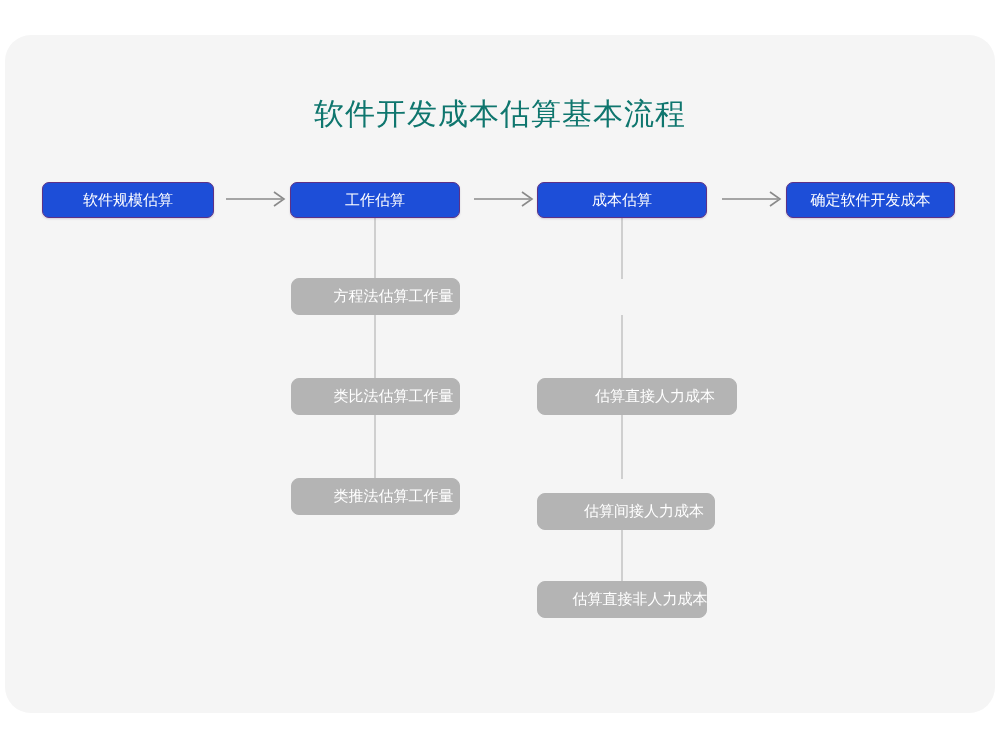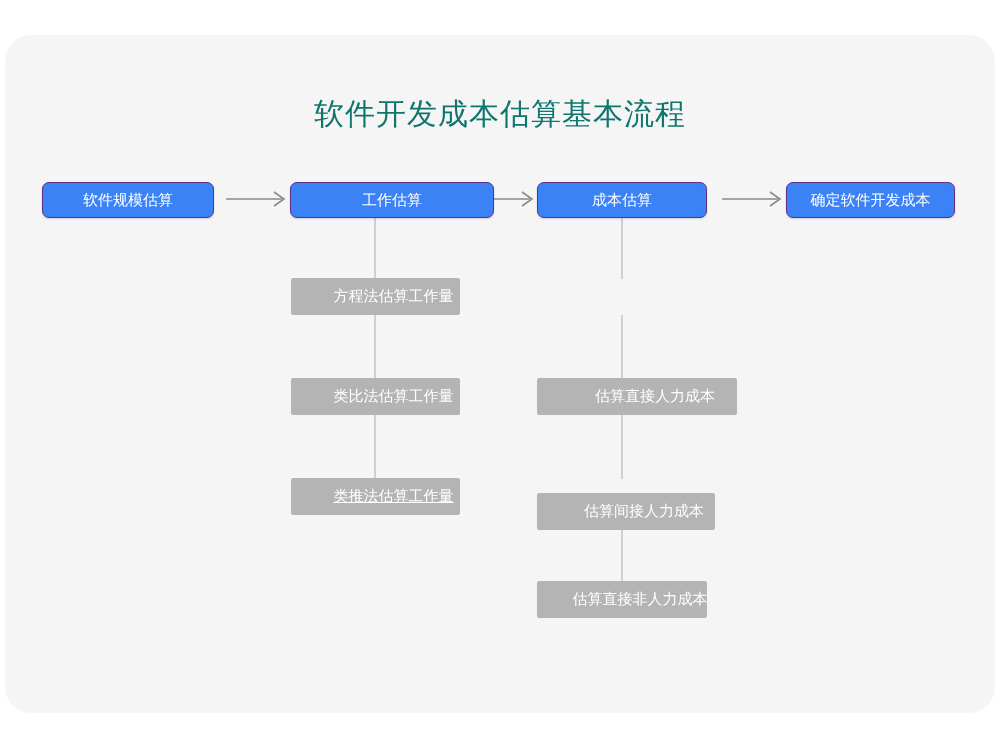--- a/index.html
+++ b/index.html
@@ -58,7 +58,7 @@
   }
 
   .node.primary {
-    background: #3b82f6;
+    background: #1d4ed8;
     border: 1px solid #5d3186;
     color: #ffffff;
     font-size: 15px;

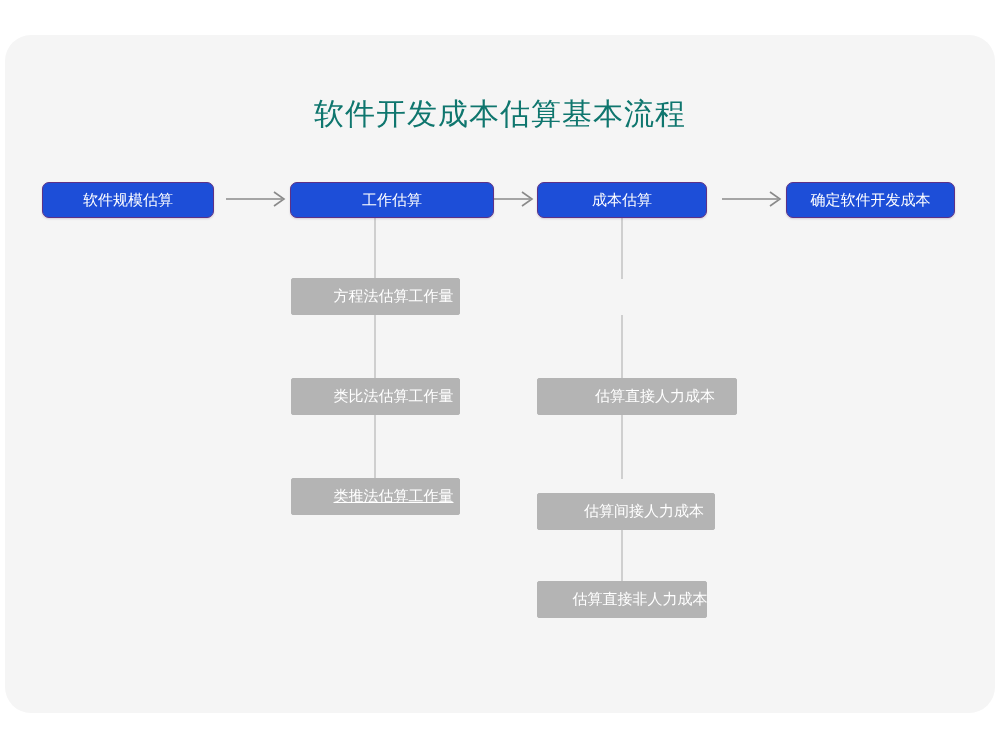--- a/index.html
+++ b/index.html
@@ -133,7 +133,7 @@
 
   <div class="node primary" style="left:42px; top:182px; width:172px;">软件规模估算</div>
 
-  <div class="node primary" style="left:290px; top:182px; width:204px;">工作估算</div>
+  <div class="node primary" style="left:290px; top:182px; width:170px;">工作估算</div>
 
   <div class="node primary" style="left:537px; top:182px; width:170px;">成本估算</div>
 

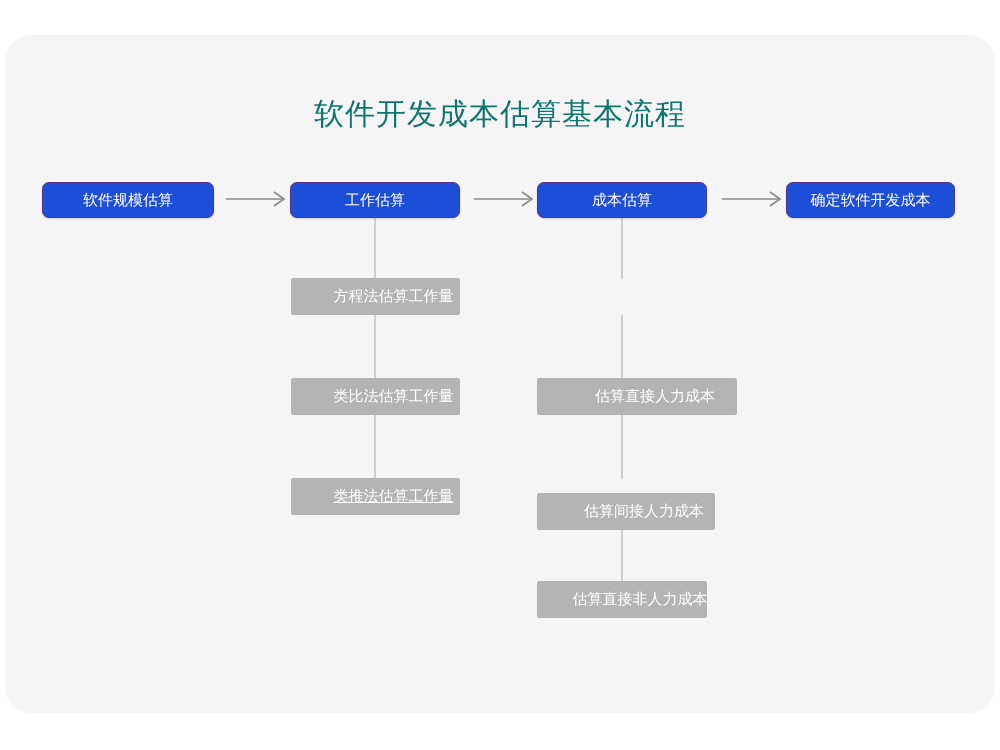--- a/index.html
+++ b/index.html
@@ -72,7 +72,7 @@
     color: #ffffff;
     font-size: 15px;
     height: 37px;
-    border-radius: 2px;
+    border-radius: 8px;
     padding-left: 36px;
   }
 

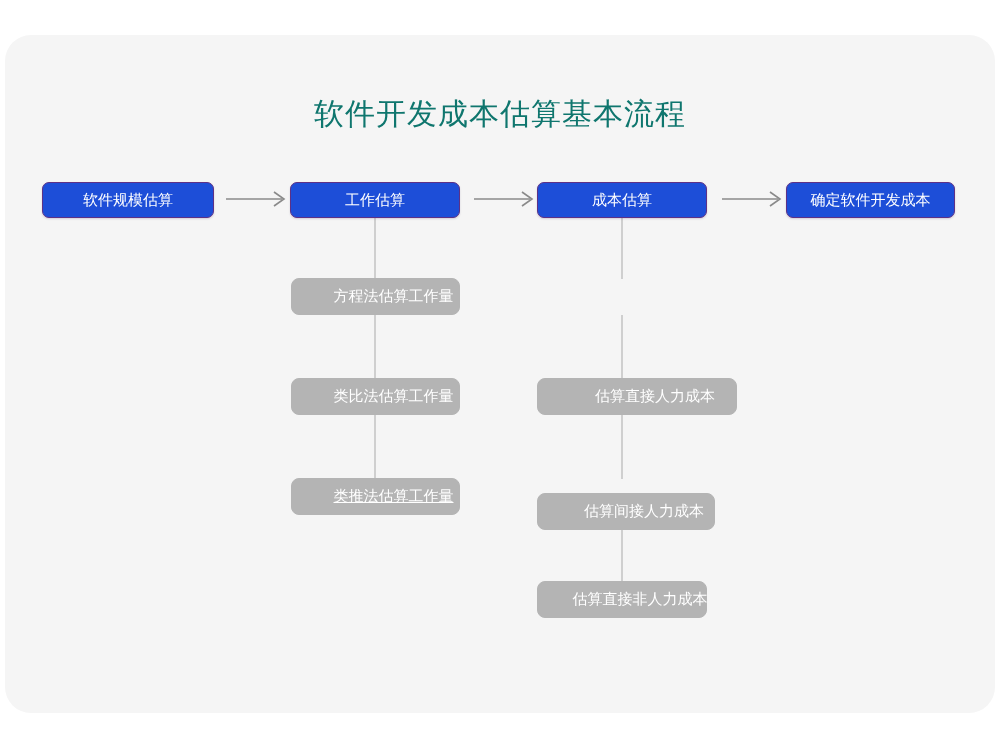--- a/index.html
+++ b/index.html
@@ -143,7 +143,7 @@
 
   <div class="node secondary" style="left:291px; top:378px; width:169px;font-family:Liberation Mono, monospace;">类比法估算工作量</div>
 
-  <div class="node secondary" style="left:291px; top:478px; width:169px;text-decoration:underline;">类推法估算工作量</div>
+  <div class="node secondary" style="left:291px; top:478px; width:169px;">类推法估算工作量</div>
 
 
   <div class="node secondary" style="left:537px; top:378px; width:200px;">估算直接人力成本</div>

